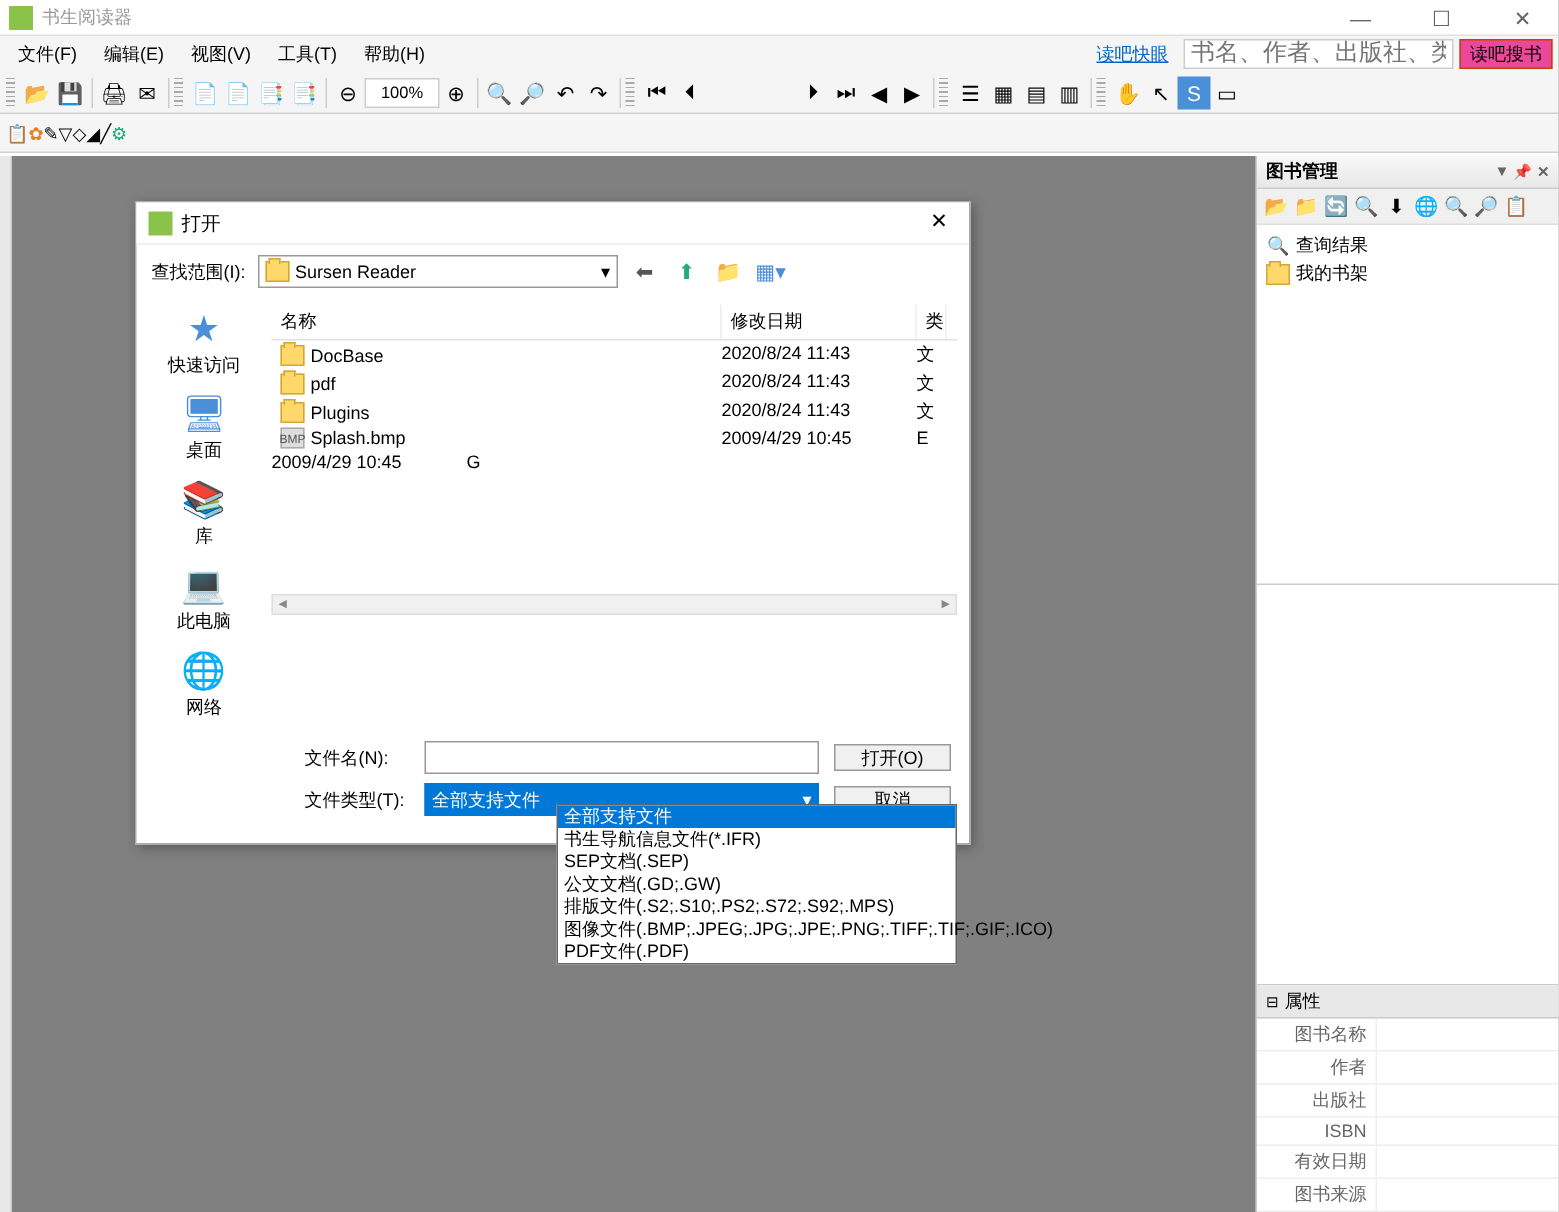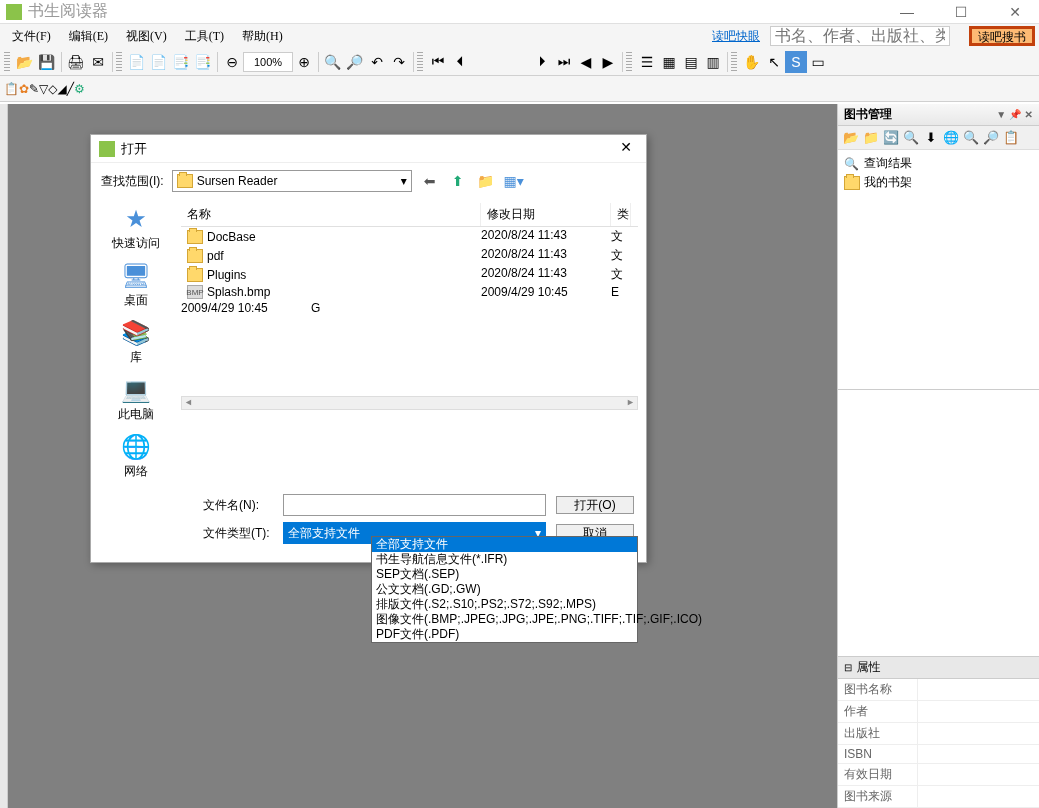--- a/index.html
+++ b/index.html
@@ -8,7 +8,7 @@
 
 .titlebar { height: 24px; background: #fff; display: flex; align-items: center; padding: 0 6px; border-bottom: 1px solid #e0e0e0; }
 .titlebar .icon { width: 16px; height: 16px; background: #8bc34a; margin-right: 6px; }
-.titlebar .title { flex: 1; color: #999; font-size: 16px; }
+.titlebar .title { flex: 1; color: #999; font-size: 12px; }
 .titlebar .win-controls { display: flex; gap: 18px; }
 .titlebar .win-btn { width: 36px; height: 20px; display: flex; align-items: center; justify-content: center; color: #666; cursor: pointer; font-size: 14px; }
 

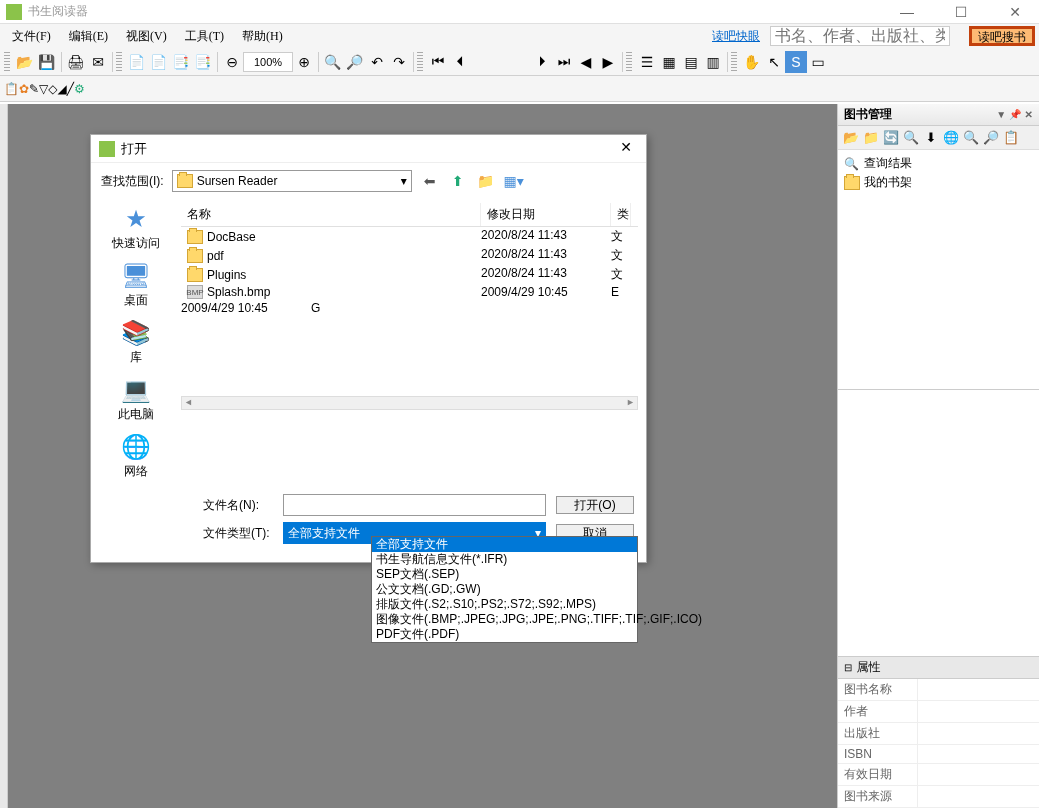--- a/index.html
+++ b/index.html
@@ -14,7 +14,7 @@
 
 
 .menubar { height: 24px; background: #f5f5f5; display: flex; align-items: center; padding: 0 4px; gap: 2px; }
-.menubar .menu-item { padding: 2px 8px; cursor: pointer; font-size: 12px; font-family: Liberation Serif, serif; }
+.menubar .menu-item { padding: 2px 8px; cursor: pointer; font-size: 12px; }
 .menubar .spacer { flex: 1; }
 .menubar .link { color: #0066cc; text-decoration: underline; margin-right: 8px; cursor: pointer; }
 .menubar .search-box { width: 180px; height: 20px; border: 1px solid #ccc; background: #fff; padding: 0 4px; color: #999; font-size: 16px; }

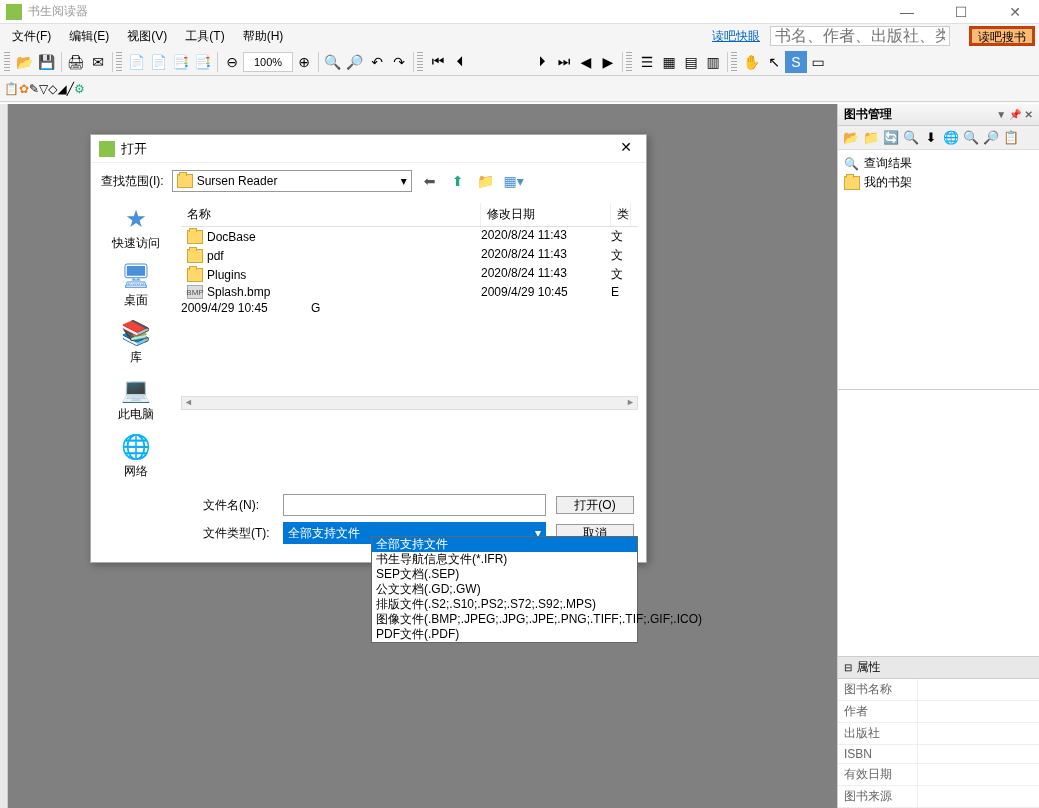--- a/index.html
+++ b/index.html
@@ -18,7 +18,7 @@
 .menubar .spacer { flex: 1; }
 .menubar .link { color: #0066cc; text-decoration: underline; margin-right: 8px; cursor: pointer; }
 .menubar .search-box { width: 180px; height: 20px; border: 1px solid #ccc; background: #fff; padding: 0 4px; color: #999; font-size: 16px; }
-.menubar .search-btn { height: 20px; padding: 0 6px; border: 3px solid #c2410c; background: #fdba74; margin-left: 17px; cursor: pointer; font-size: 12px; }
+.menubar .search-btn { height: 20px; padding: 0 6px; border: 1px solid #c2410c; background: #ec4899; margin-left: 2px; cursor: pointer; font-size: 12px; }
 
 
 .toolbar { height: 28px; background: #f5f5f5; border-bottom: 1px solid #d0d0d0; display: flex; align-items: center; padding: 0 4px; }

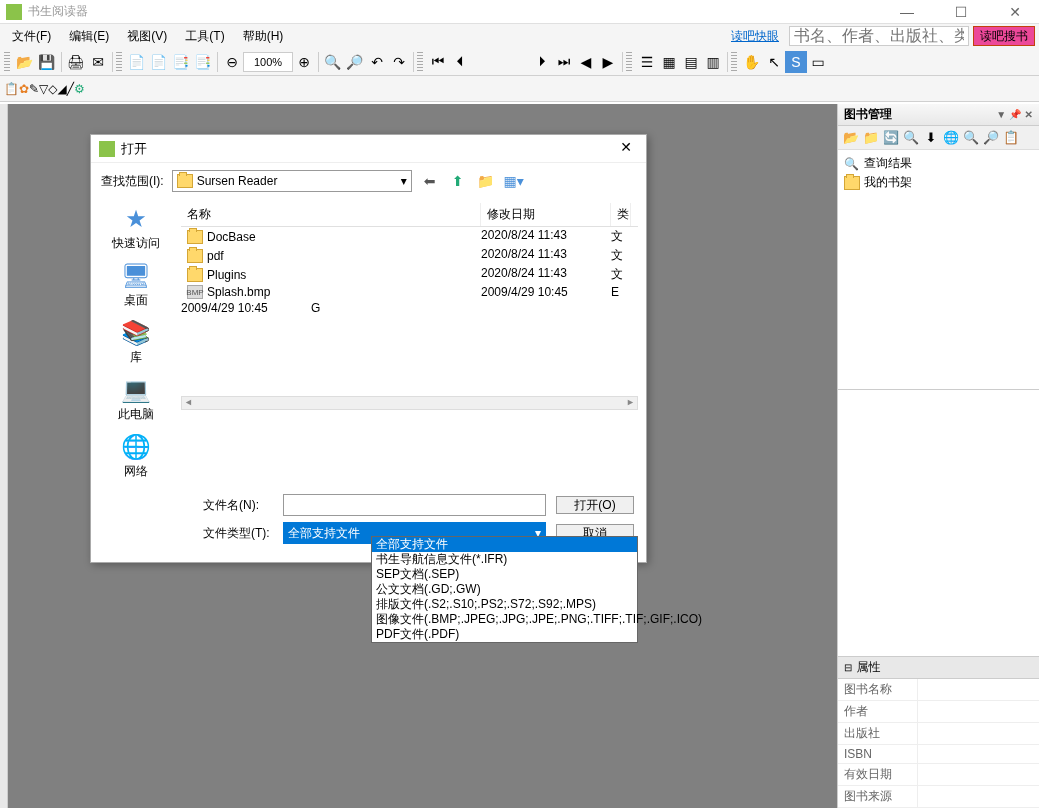--- a/index.html
+++ b/index.html
@@ -34,7 +34,7 @@
 .content-area { position: absolute; top: 104px; left: 0; right: 0; bottom: 0; display: flex; }
 .left-strip { width: 8px; background: #e8e8e8; border-right: 1px solid #ccc; }
 .main-canvas { flex: 1; background: #808080; position: relative; }
-.right-panel { width: 202px; background: #f5f5f5; border-left: 1px solid #ccc; display: flex; flex-direction: column; }
+.right-panel { width: 202px; background: #f5f5f5; border-left: 1px solid #ccc; display: flex; flex-direction: column; text-align: right; }
 
 
 .panel-header { height: 22px; background: linear-gradient(#f8f8f8,#e8e8e8); border-bottom: 1px solid #ccc; display: flex; align-items: center; padding: 0 6px; font-weight: bold; }

